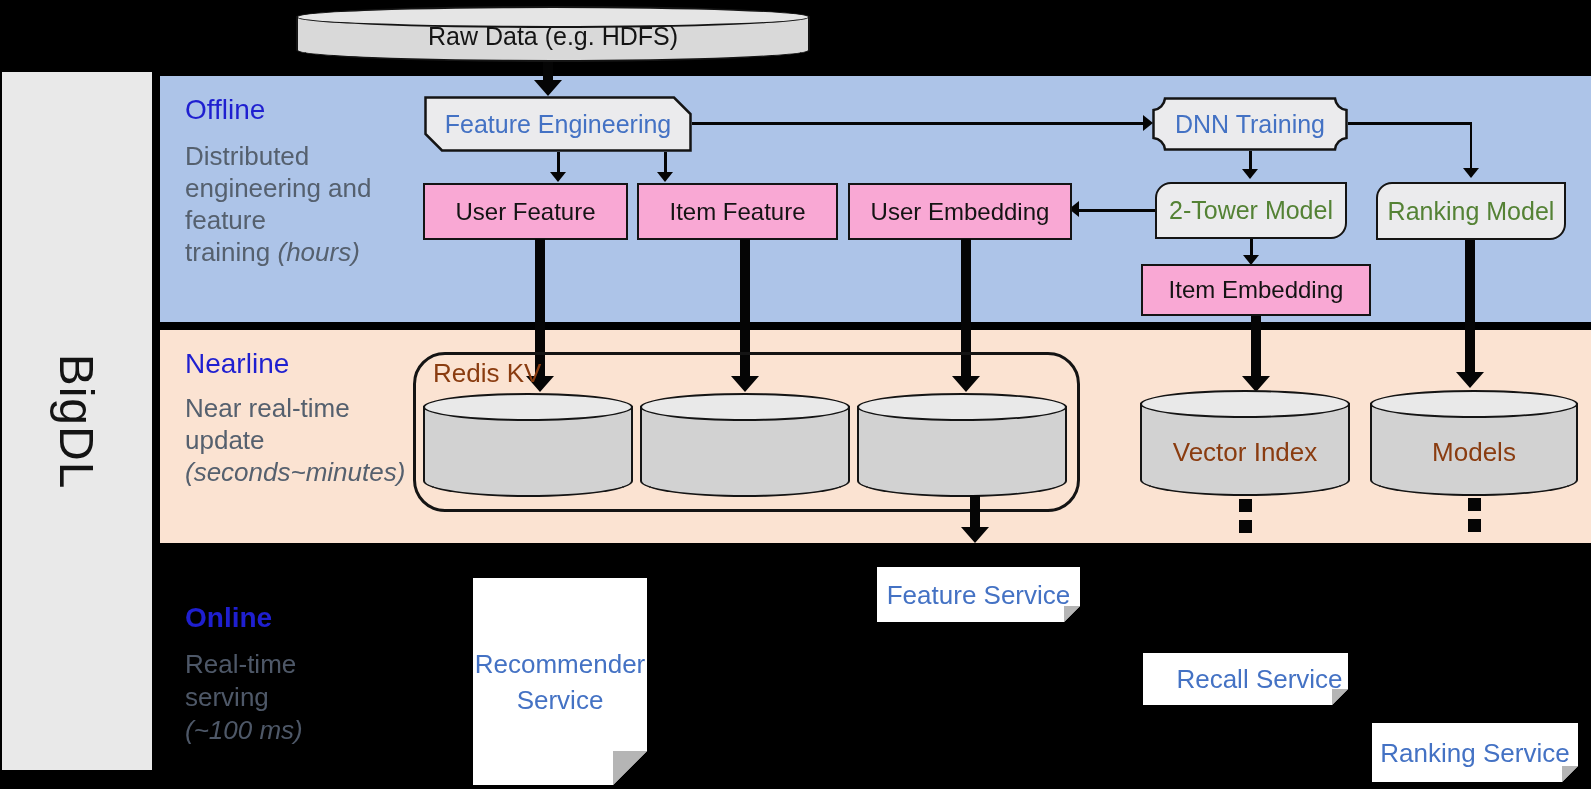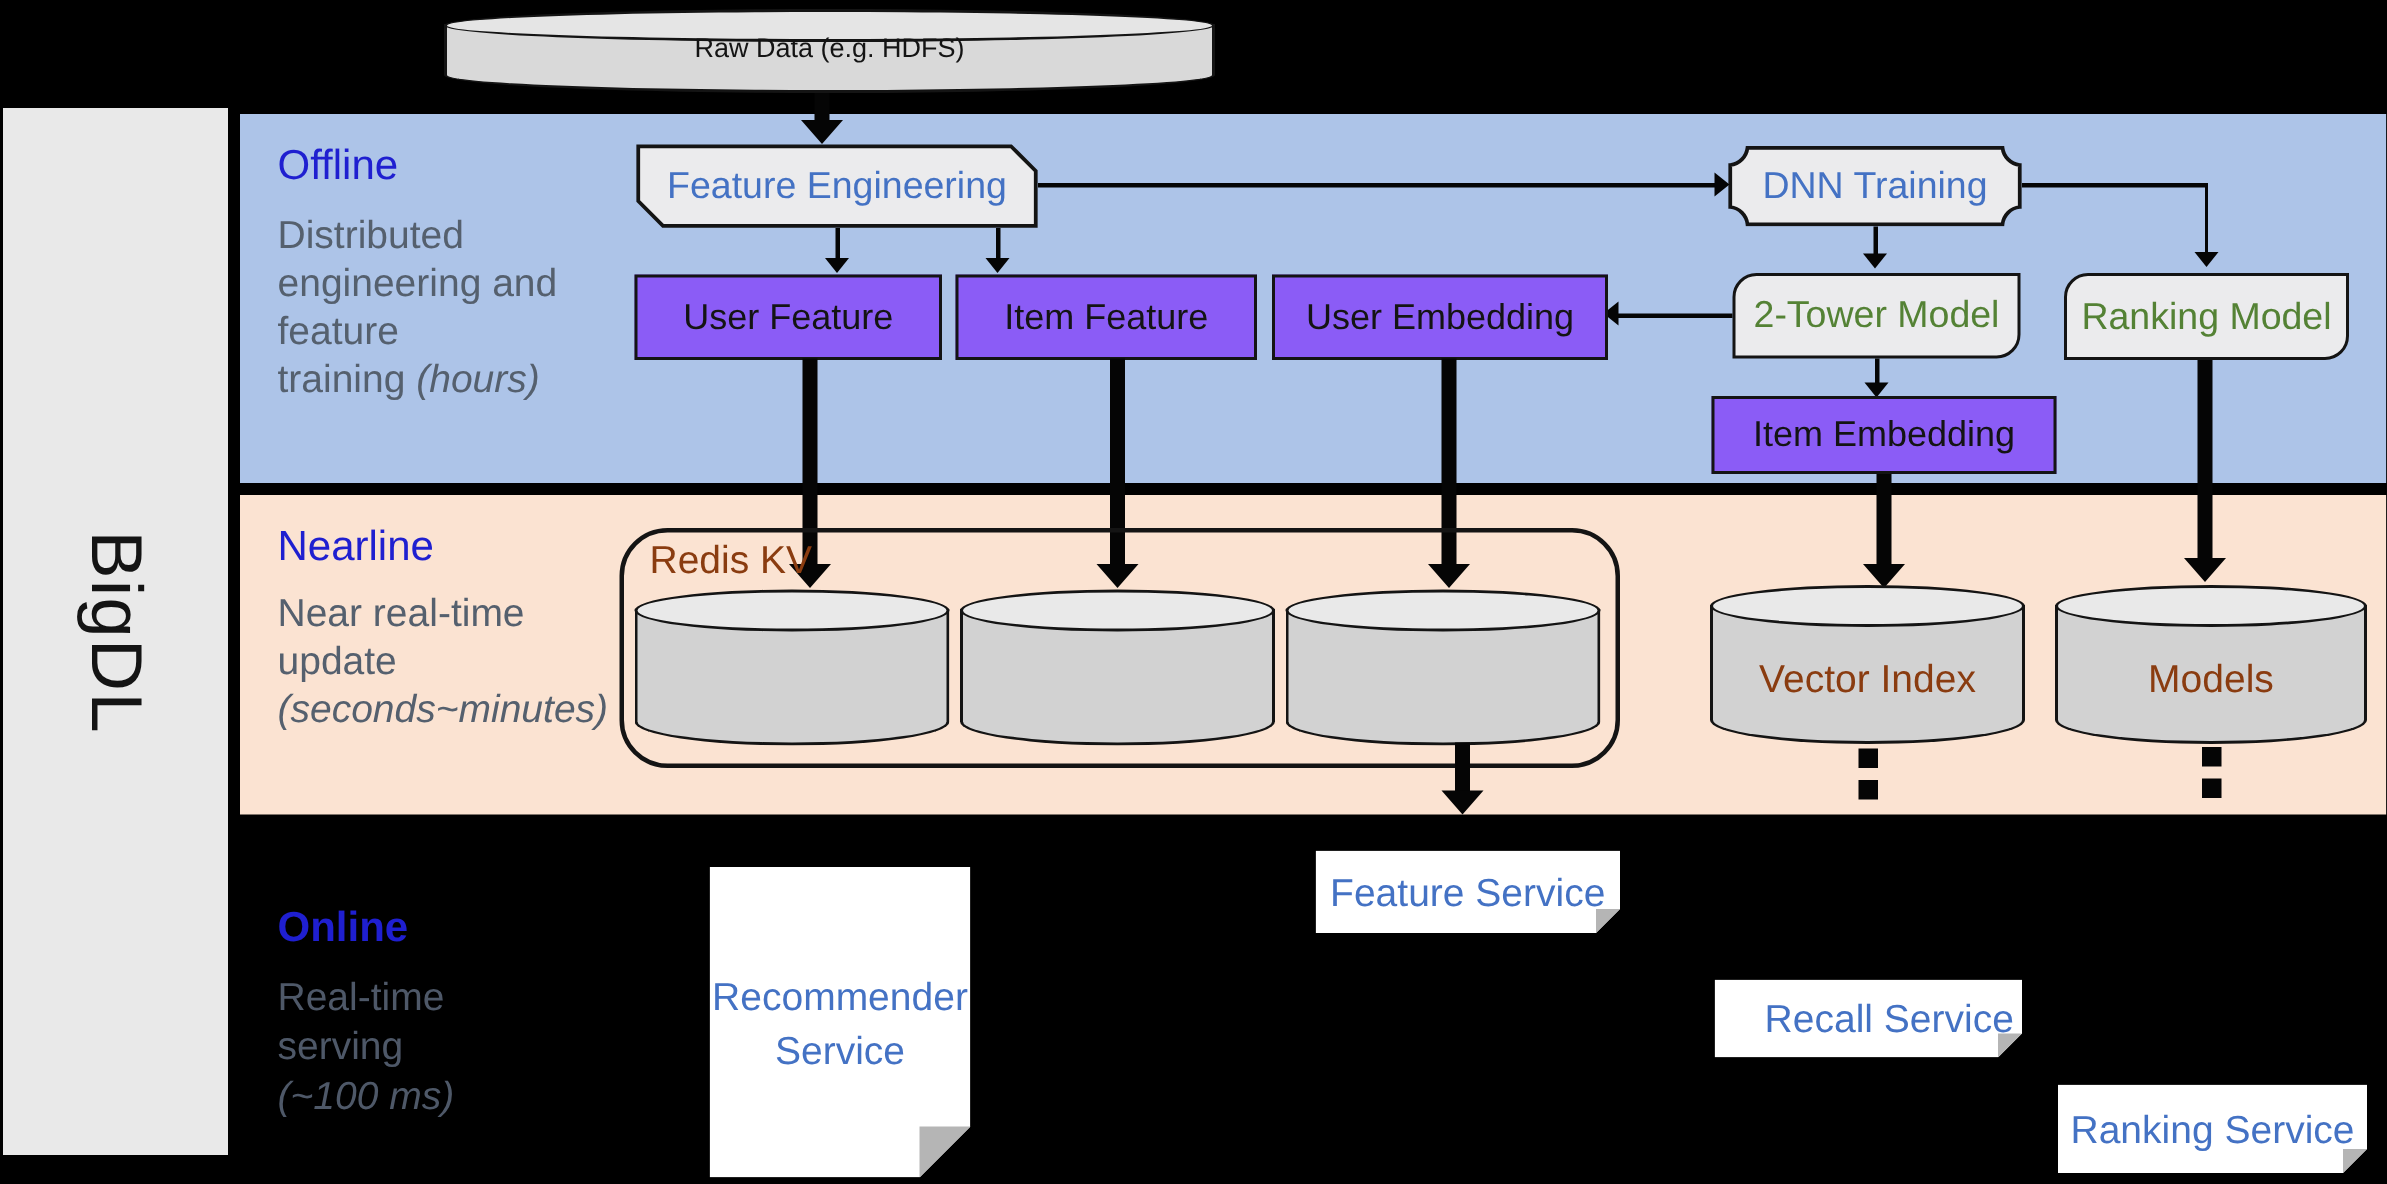--- a/index.html
+++ b/index.html
@@ -45,7 +45,7 @@
   
   .rawcyl .cyl-top{height:22px;background:#e5e5e5;}
   .rawcyl .cyl-body{top:10px;background:#d9d9d9;border-radius:0 0 50% 50%/0 0 12px 12px;}
-  .rawcyl .cyl-label{top:16px;color:#141414;font-size:18px;}
+  .rawcyl .cyl-label{top:16px;color:#141414;font-size:25px;}
 
   
   .container-rounded{position:absolute;border:3px solid #141414;border-radius:32px;background:transparent;}

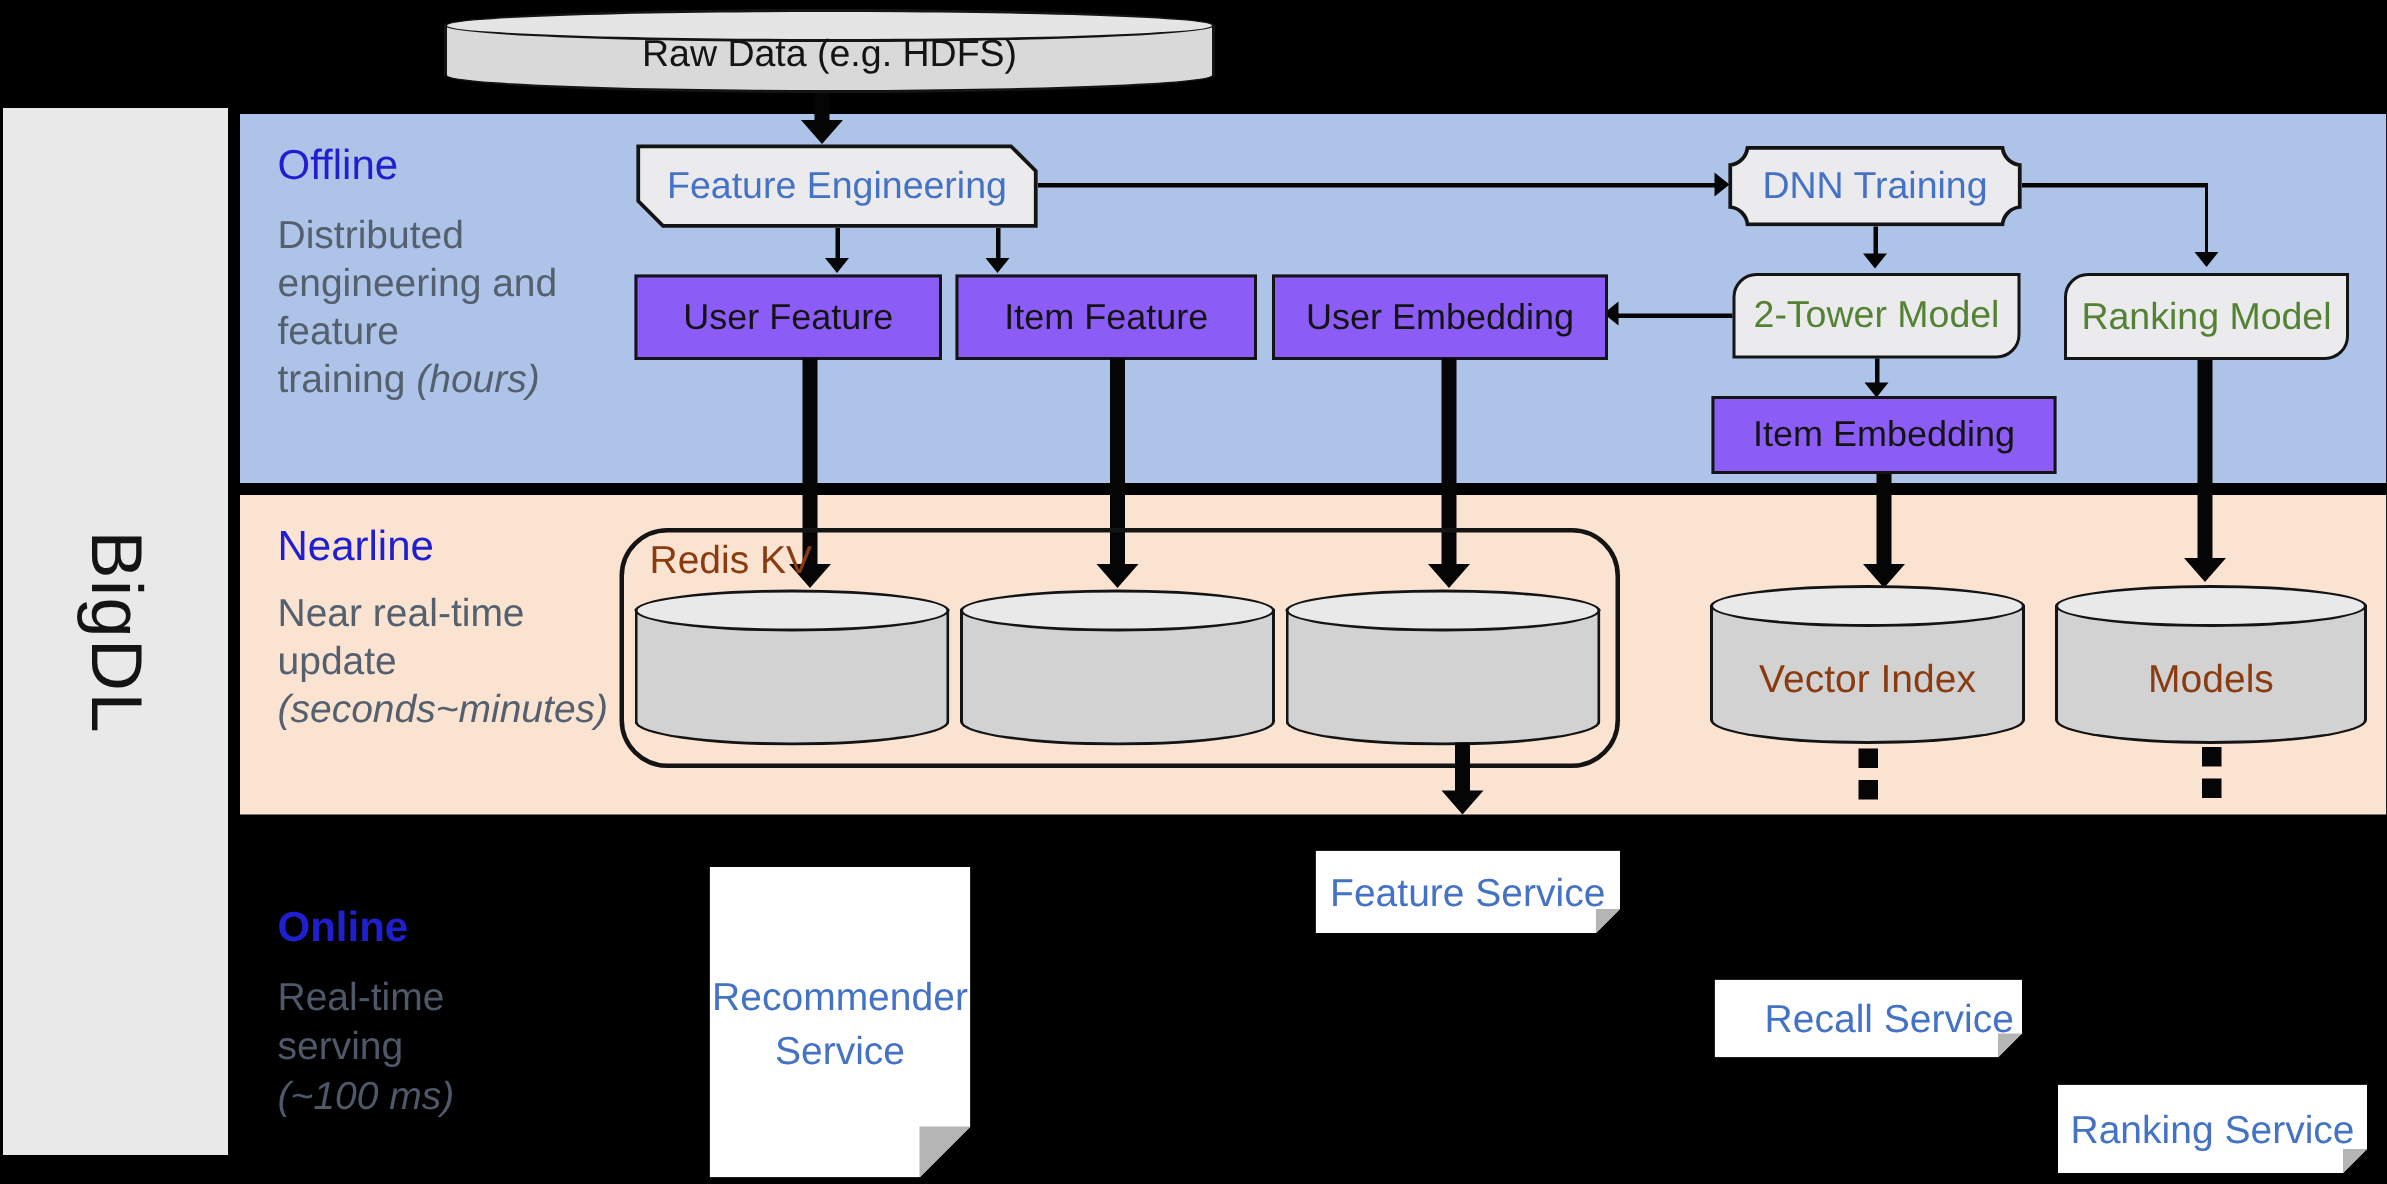--- a/index.html
+++ b/index.html
@@ -25,7 +25,7 @@
   .it{font-style:italic;}
 
   
-  .gbox{position:absolute;background:#8b5cf6;border:2.5px solid #141414;display:flex;
+  .gbox{position:absolute;background:#f9a8d4;border:2.5px solid #141414;display:flex;
         align-items:center;justify-content:center;font-size:24px;color:#141414;white-space:nowrap;}
   .roundbox{position:absolute;background:#ebebed;border:2.5px solid #141414;border-radius:16px 0 16px 0;
         display:flex;align-items:center;justify-content:center;font-size:25px;color:#548235;white-space:nowrap;}

